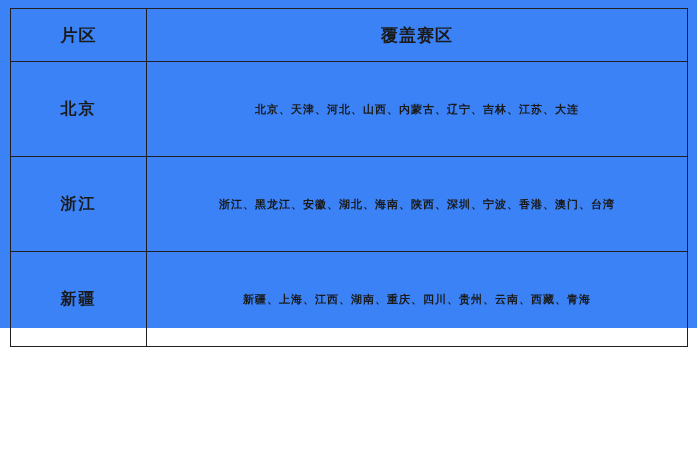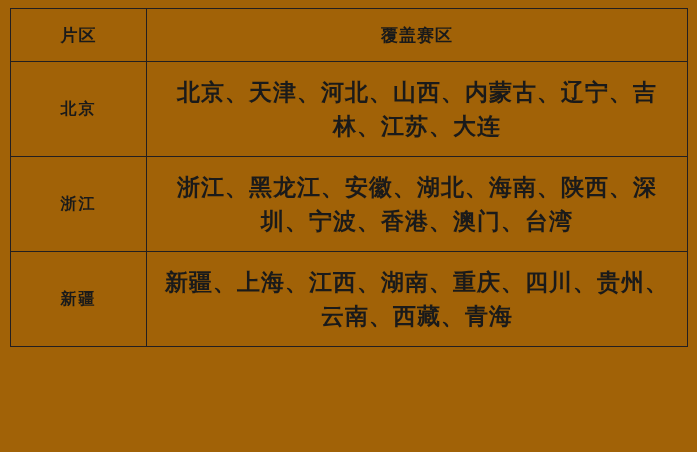--- a/index.html
+++ b/index.html
@@ -16,10 +16,10 @@
   }
   .sheet {
     width: 697px;
-    height: 452px;
+    height: 328px;
     box-sizing: border-box;
     padding: 8px 10px 8px 10px;
-    background: #a16207;
+    background: #3b82f6;
   }
   table.region-table {
     border-collapse: collapse;

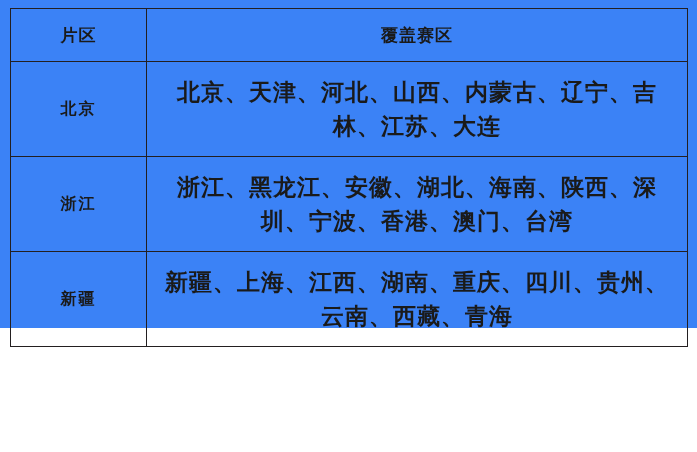--- a/index.html
+++ b/index.html
@@ -51,7 +51,7 @@
     letter-spacing: 2px;
   }
   .body-row td.areas-cell {
-    font-size: 23px;
+    font-size: 11px;
     line-height: 34px;
     letter-spacing: 1px;
     padding: 8px 14px;

